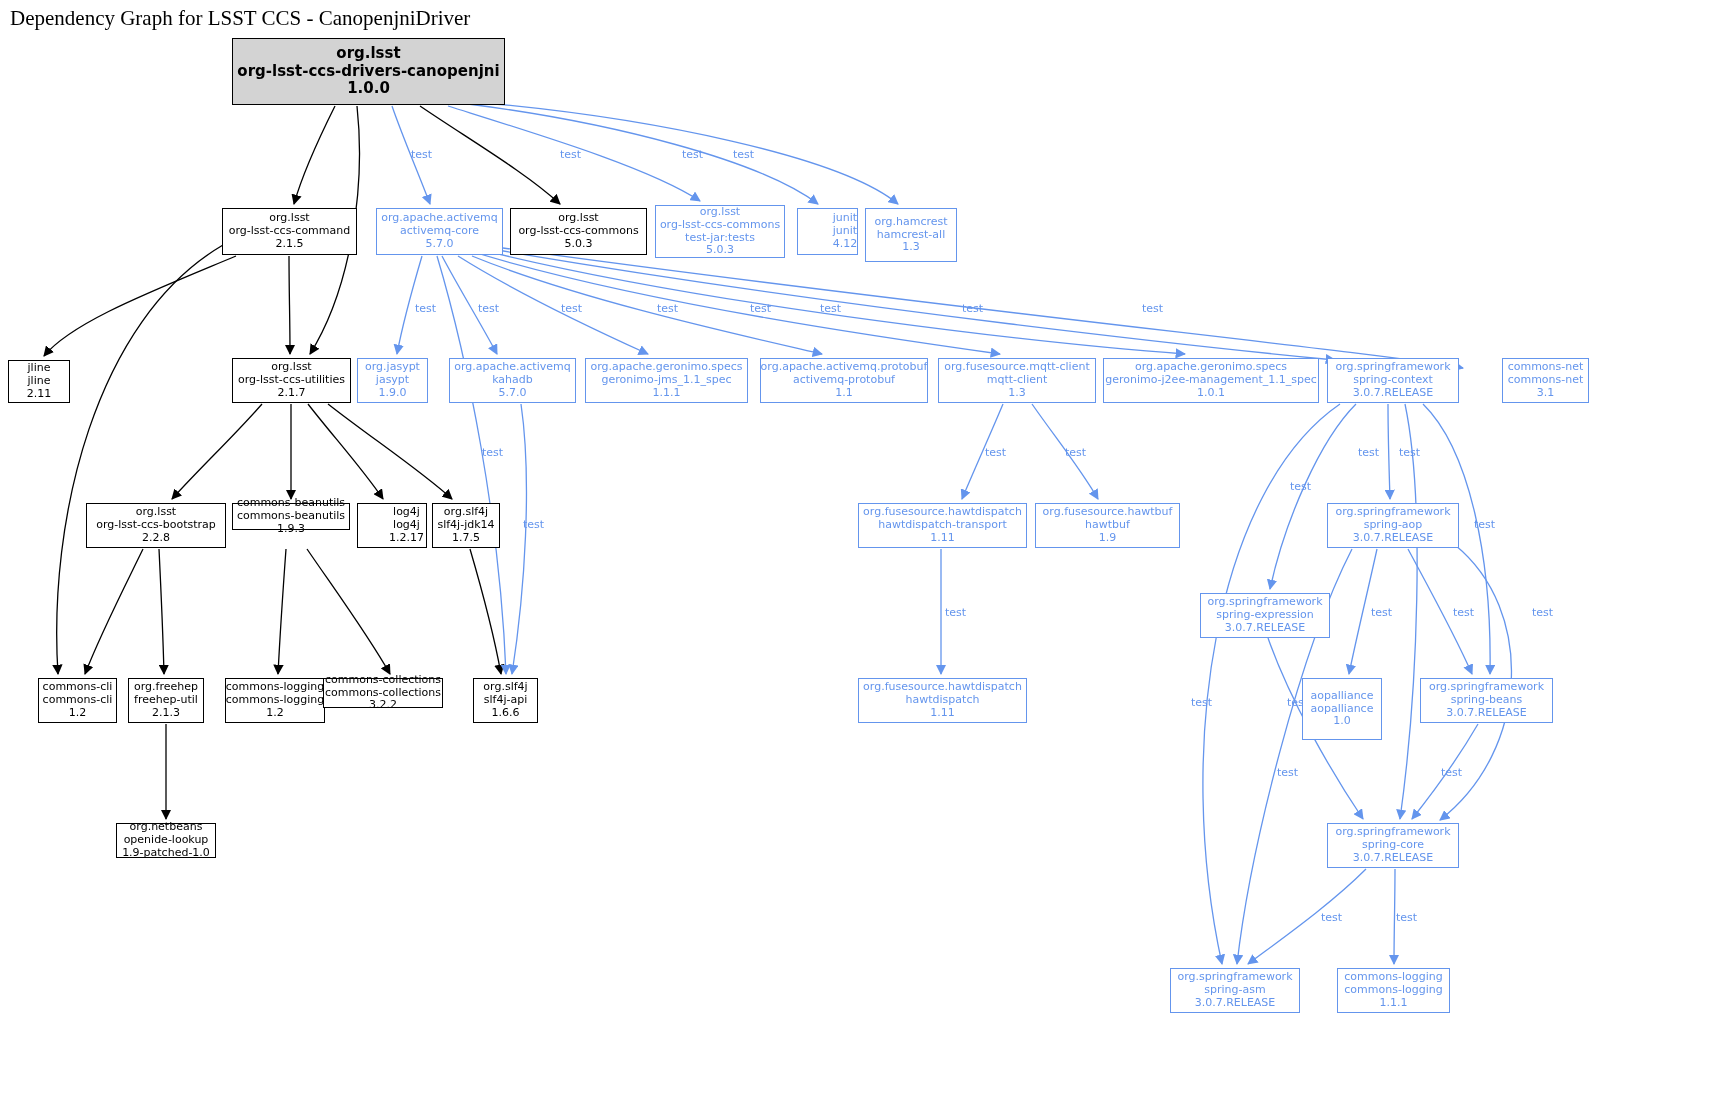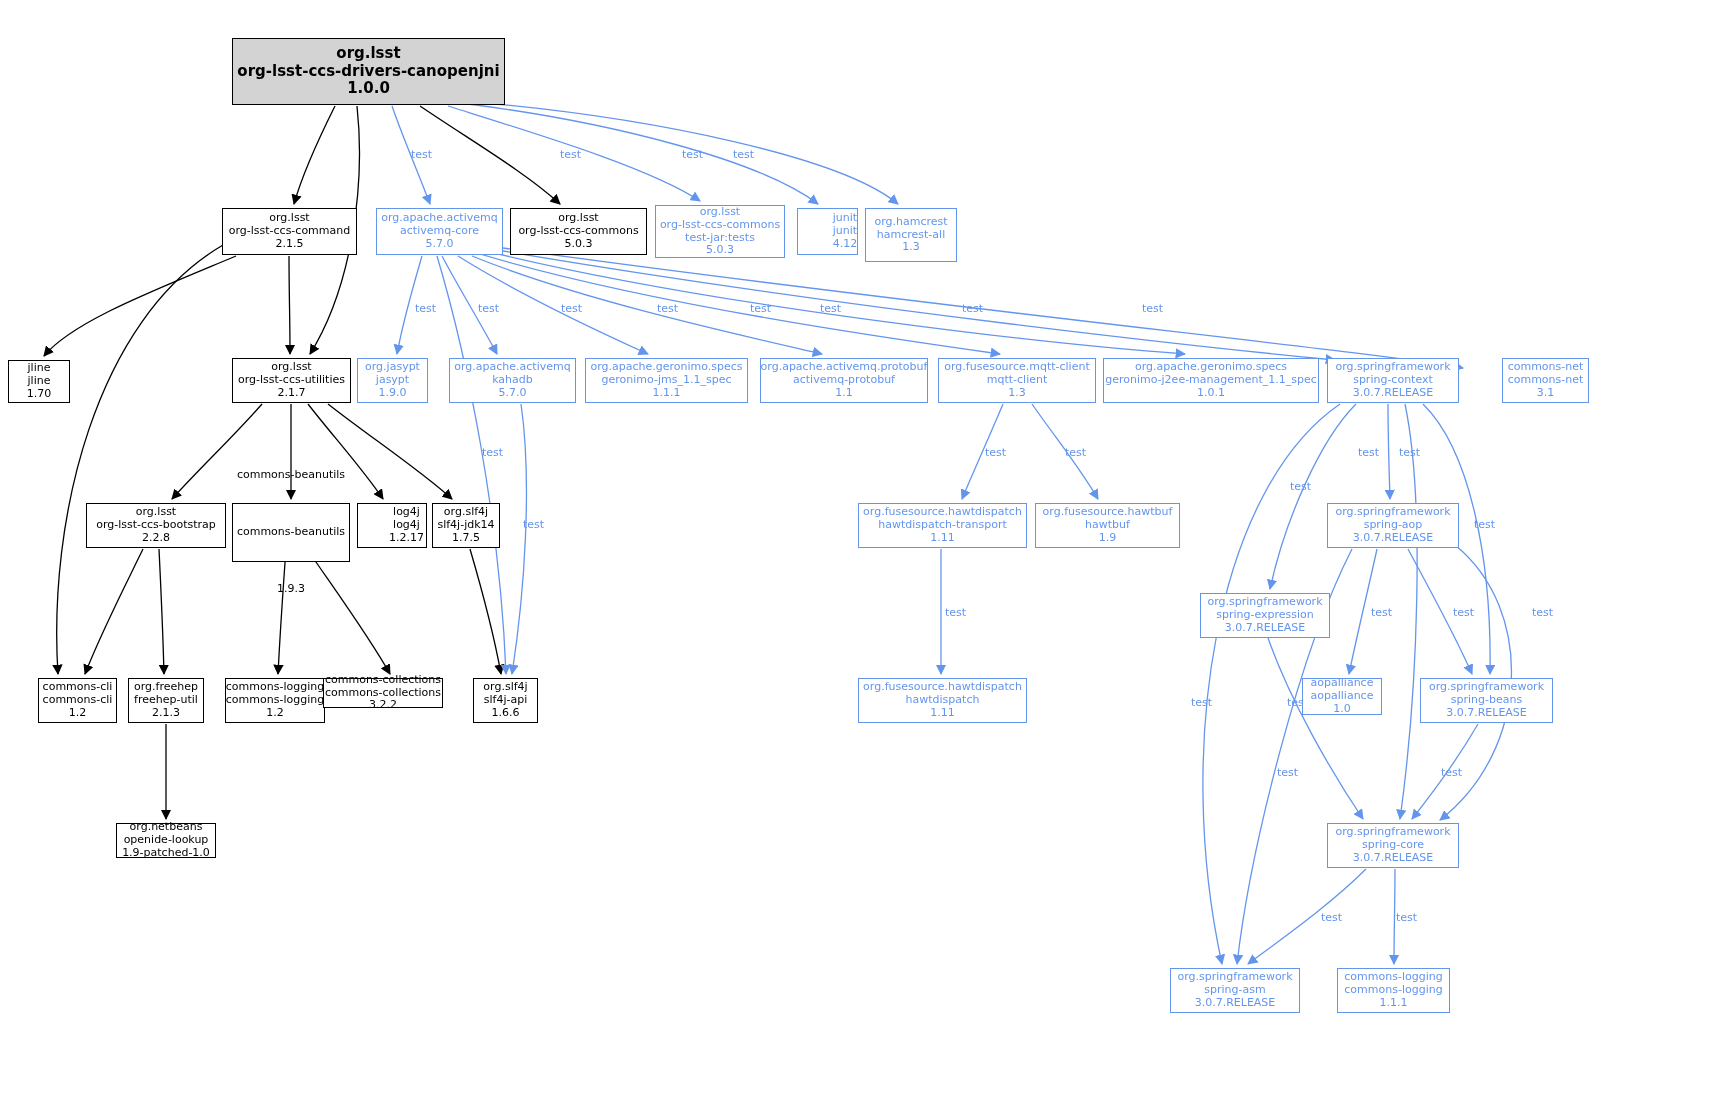--- a/index.html
+++ b/index.html
@@ -24,6 +24,7 @@
 <body>
 
 <div id="canvas">
+  <div id="graph-title">Dependency Graph for LSST CCS - CanopenjniDriver</div>
   <svg id="edge-layer" xmlns="http://www.w3.org/2000/svg">
     <defs>
       <marker id="arrow-compile" viewBox="0 0 10 10" refX="9" refY="5" markerWidth="8" markerHeight="8" orient="auto-start-reverse">

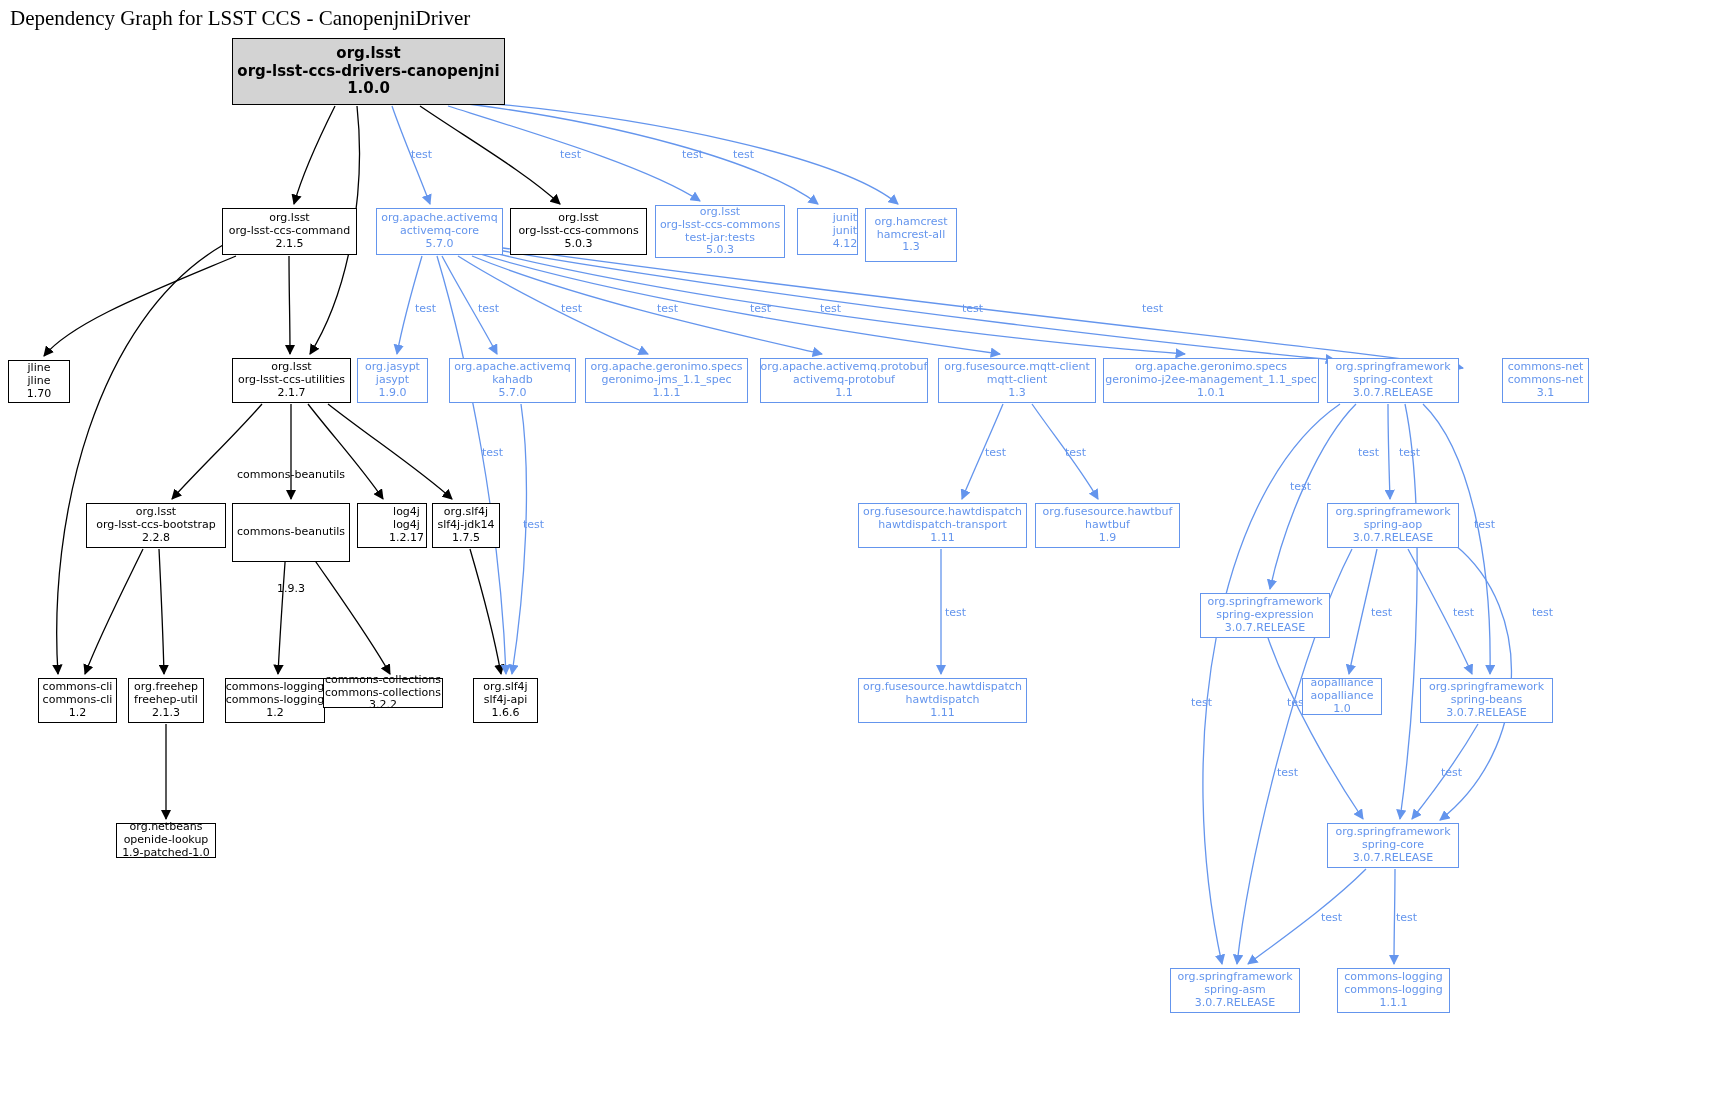--- a/index.html
+++ b/index.html
@@ -150,7 +150,7 @@
     <div class="node compile" style="left: 8px; top: 360px; width: 62px; height: 43px;">
       <div class="node-line">jline</div>
       <div class="node-line">jline</div>
-      <div class="node-line">1.70</div>
+      <div class="node-line">2.11</div>
     </div>
     <div class="node compile" style="left: 232px; top: 358px; width: 119px; height: 45px;">
       <div class="node-line">org.lsst</div>

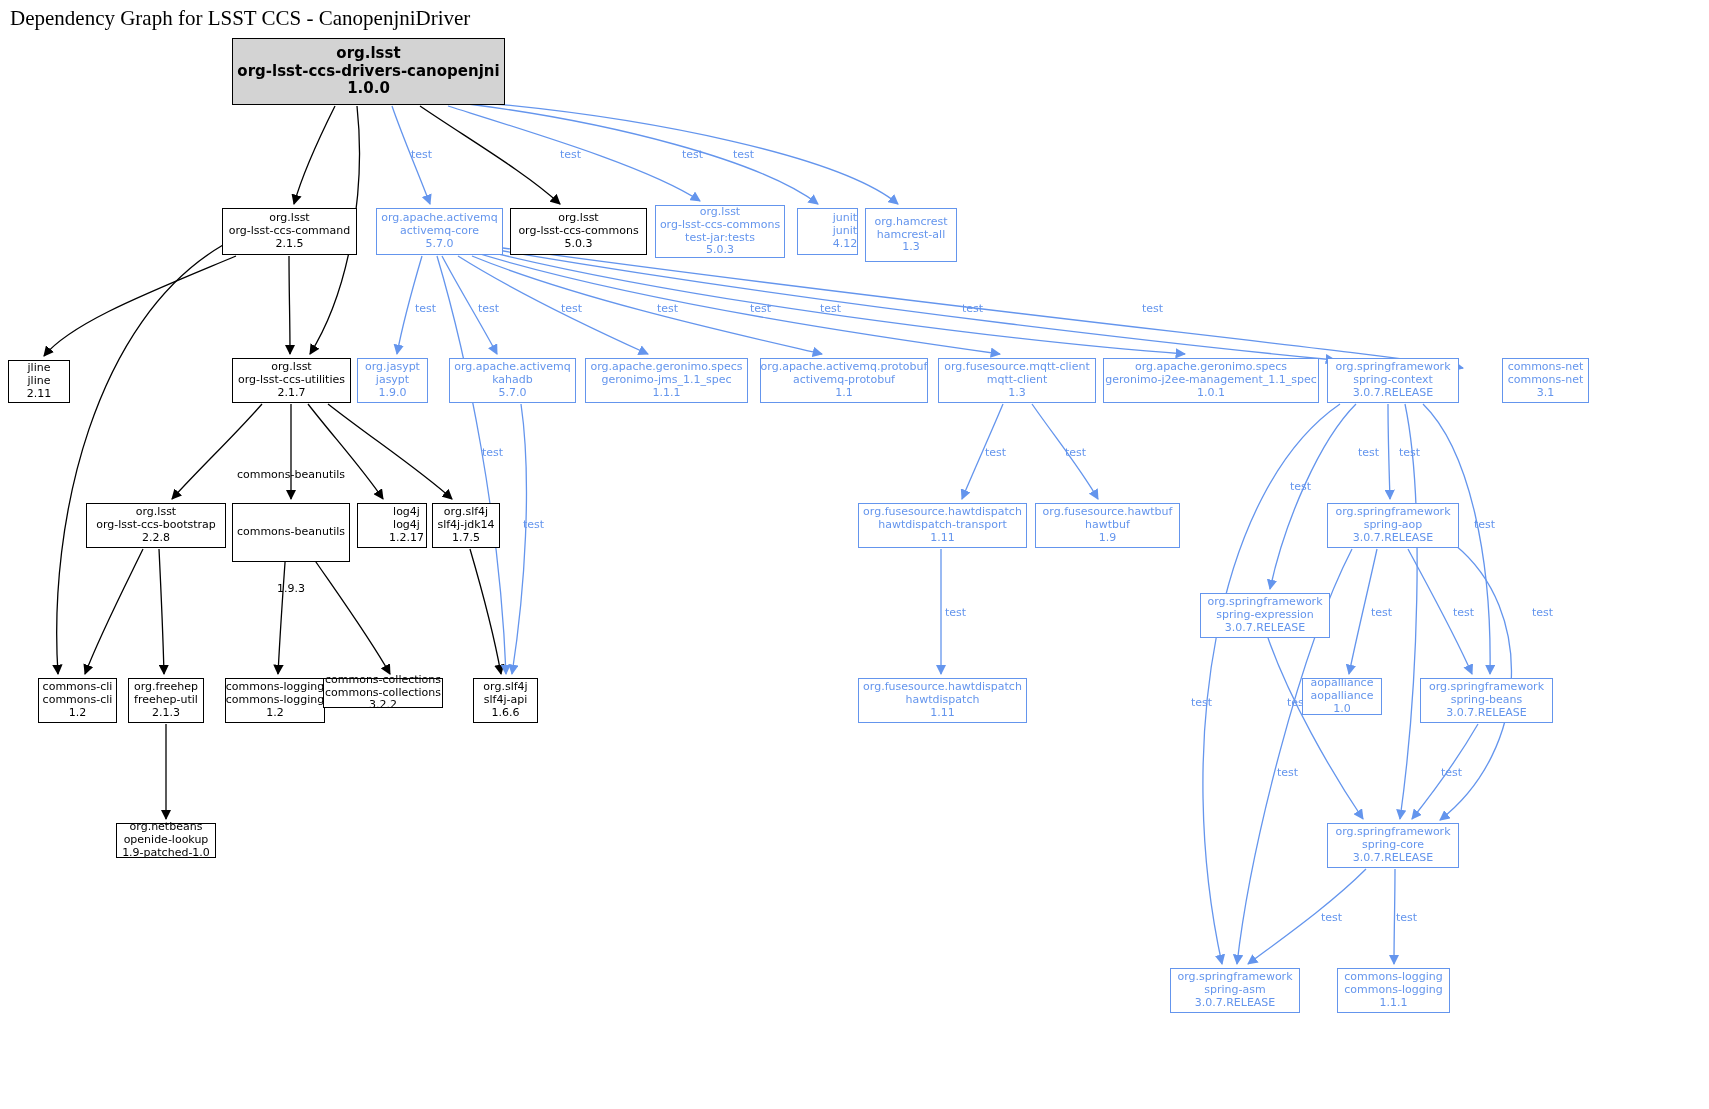--- a/index.html
+++ b/index.html
@@ -202,7 +202,7 @@
       <div class="node-line">org-lsst-ccs-bootstrap</div>
       <div class="node-line">2.2.8</div>
     </div>
-    <div class="node compile" style="left: 232px; top: 503px; width: 118px; height: 59px; gap: 44px;">
+    <div class="node compile" style="left: 232px; top: 503px; width: 118px; height: 27px;">
       <div class="node-line">commons-beanutils</div>
       <div class="node-line">commons-beanutils</div>
       <div class="node-line">1.9.3</div>

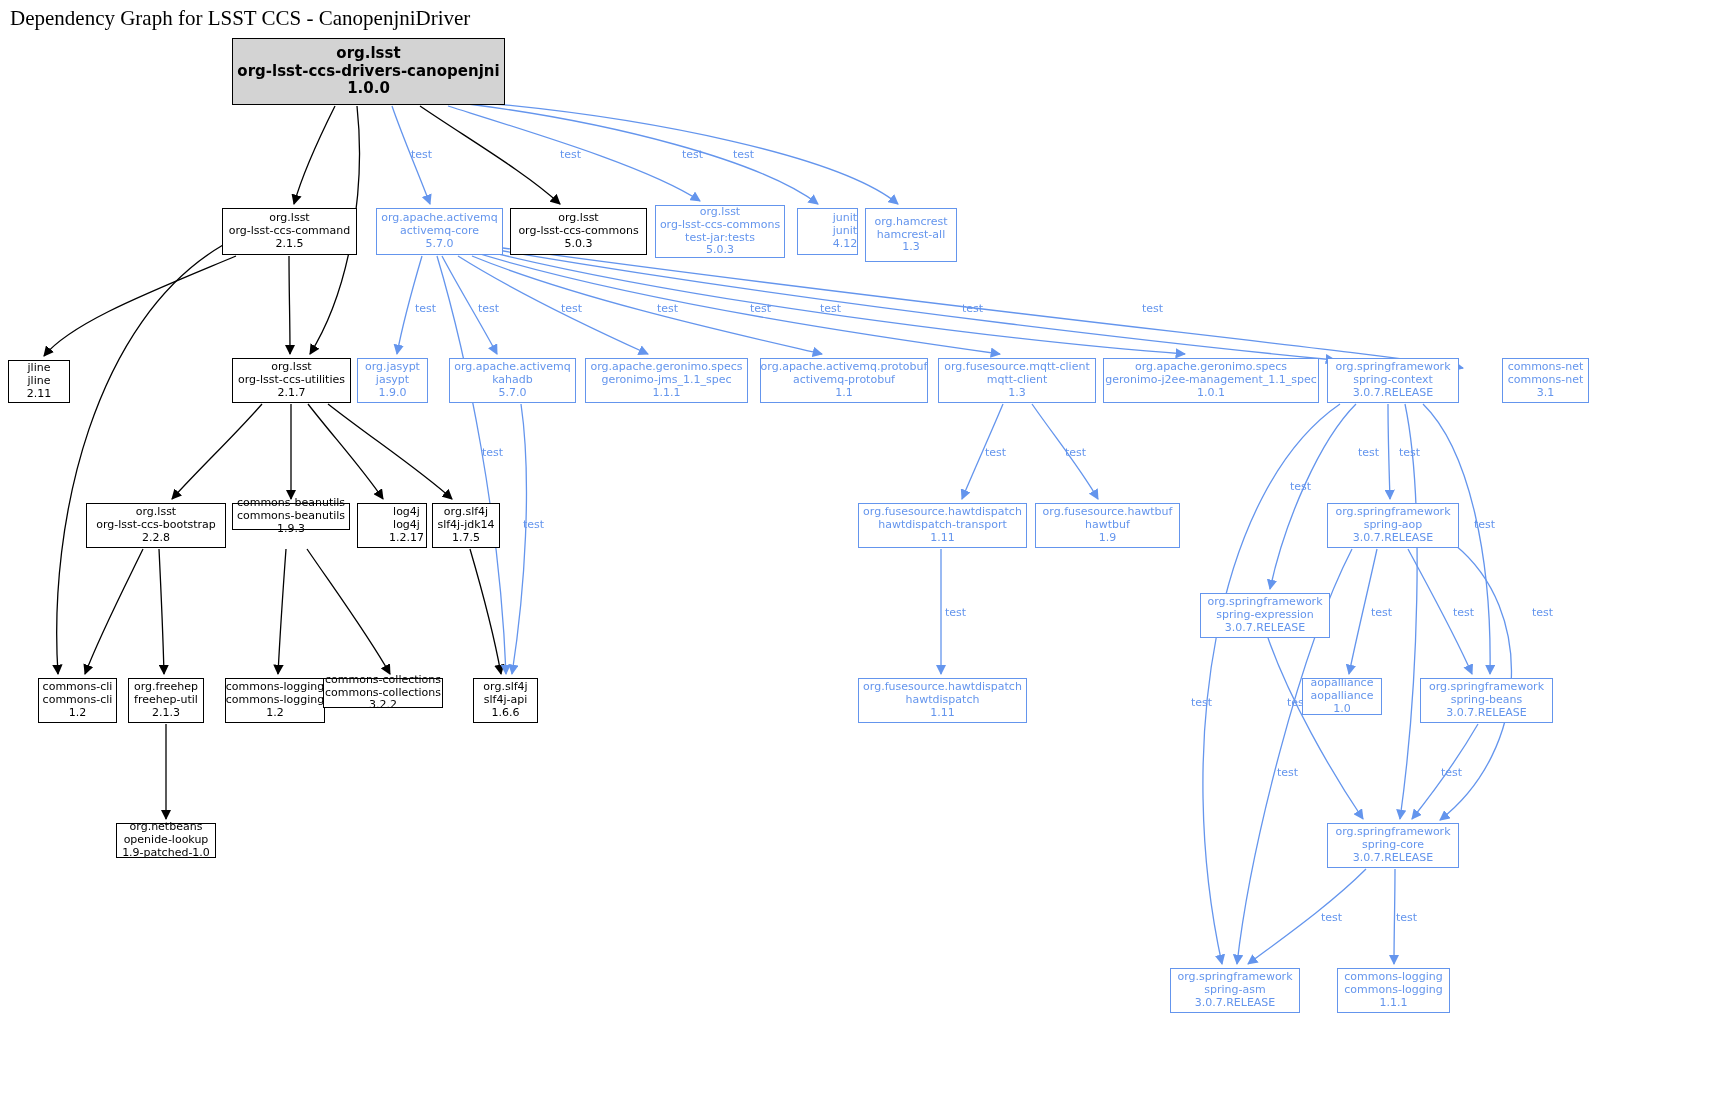--- a/index.html
+++ b/index.html
@@ -267,7 +267,7 @@
       <div class="node-line">hawtdispatch</div>
       <div class="node-line">1.11</div>
     </div>
-    <div class="node test" style="left: 1302px; top: 678px; width: 80px; height: 37px;">
+    <div class="node test" style="left: 1302px; top: 678px; width: 80px; height: 62px;">
       <div class="node-line">aopalliance</div>
       <div class="node-line">aopalliance</div>
       <div class="node-line">1.0</div>

